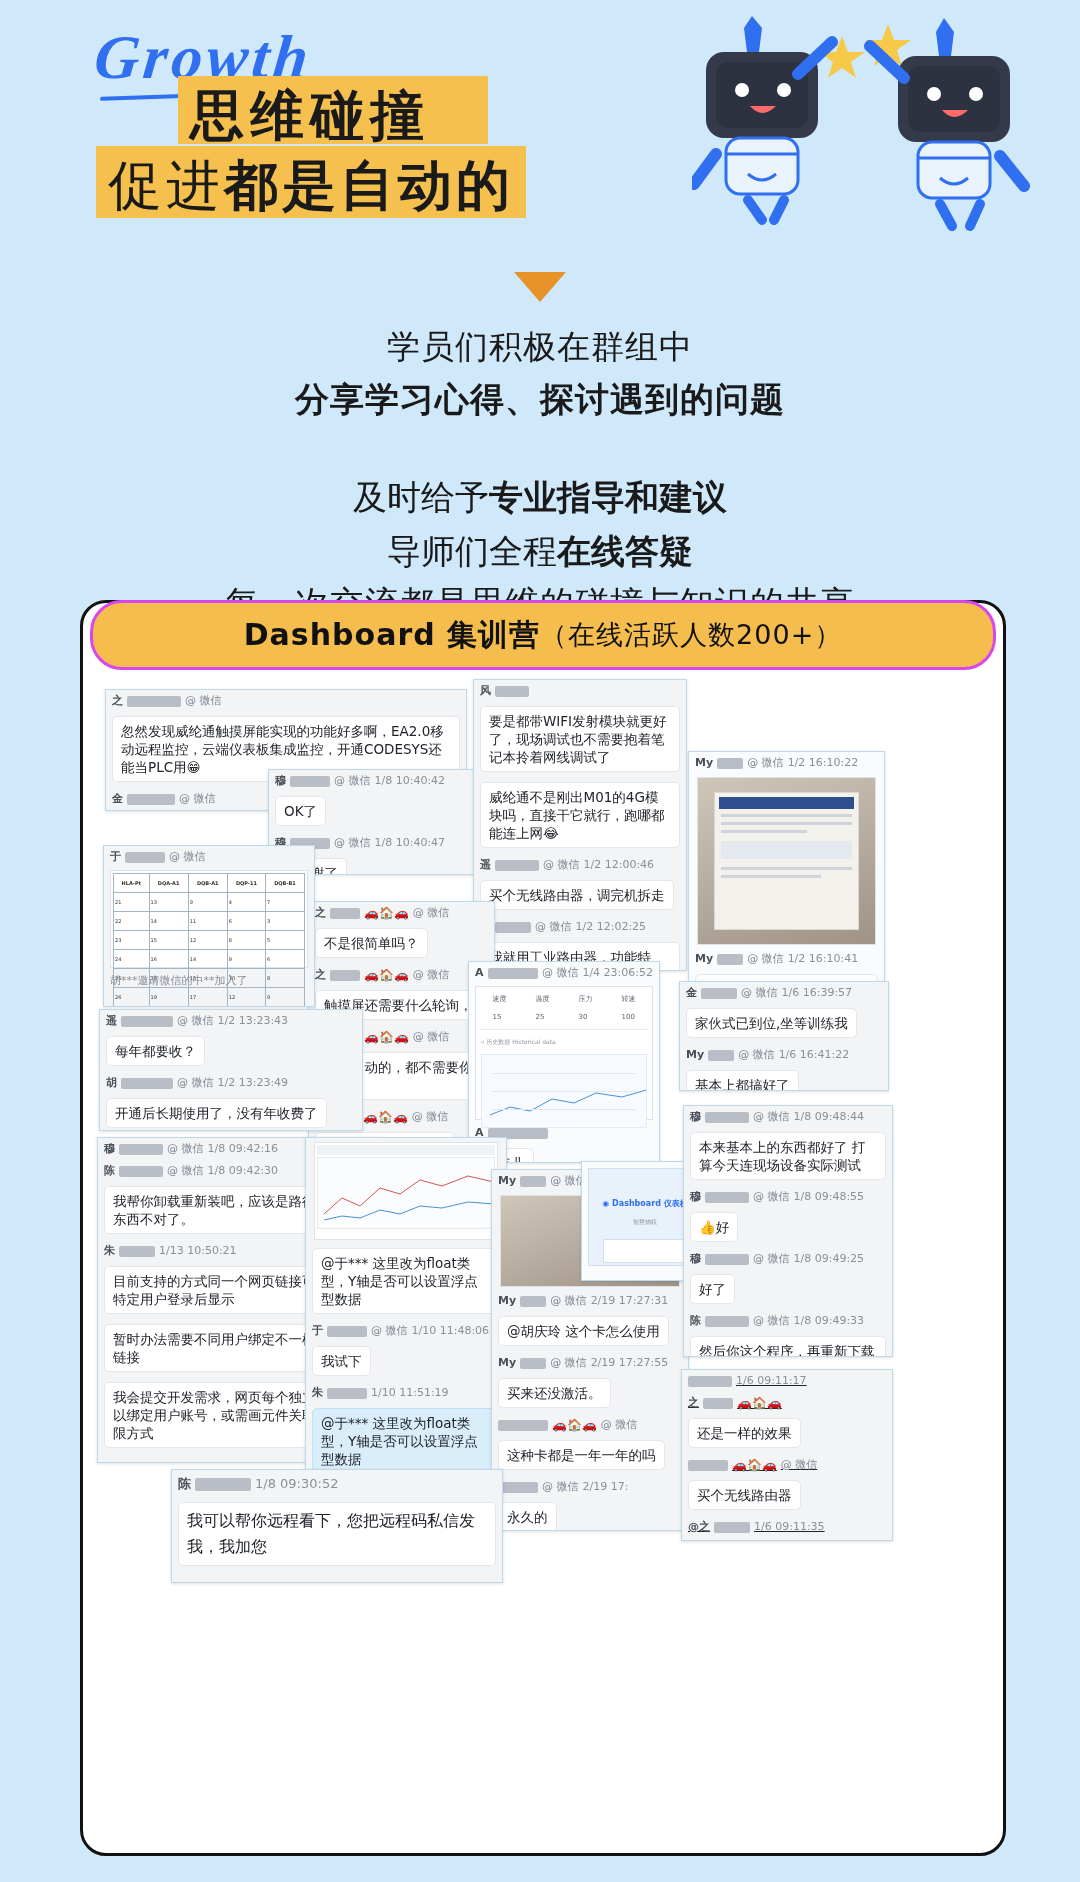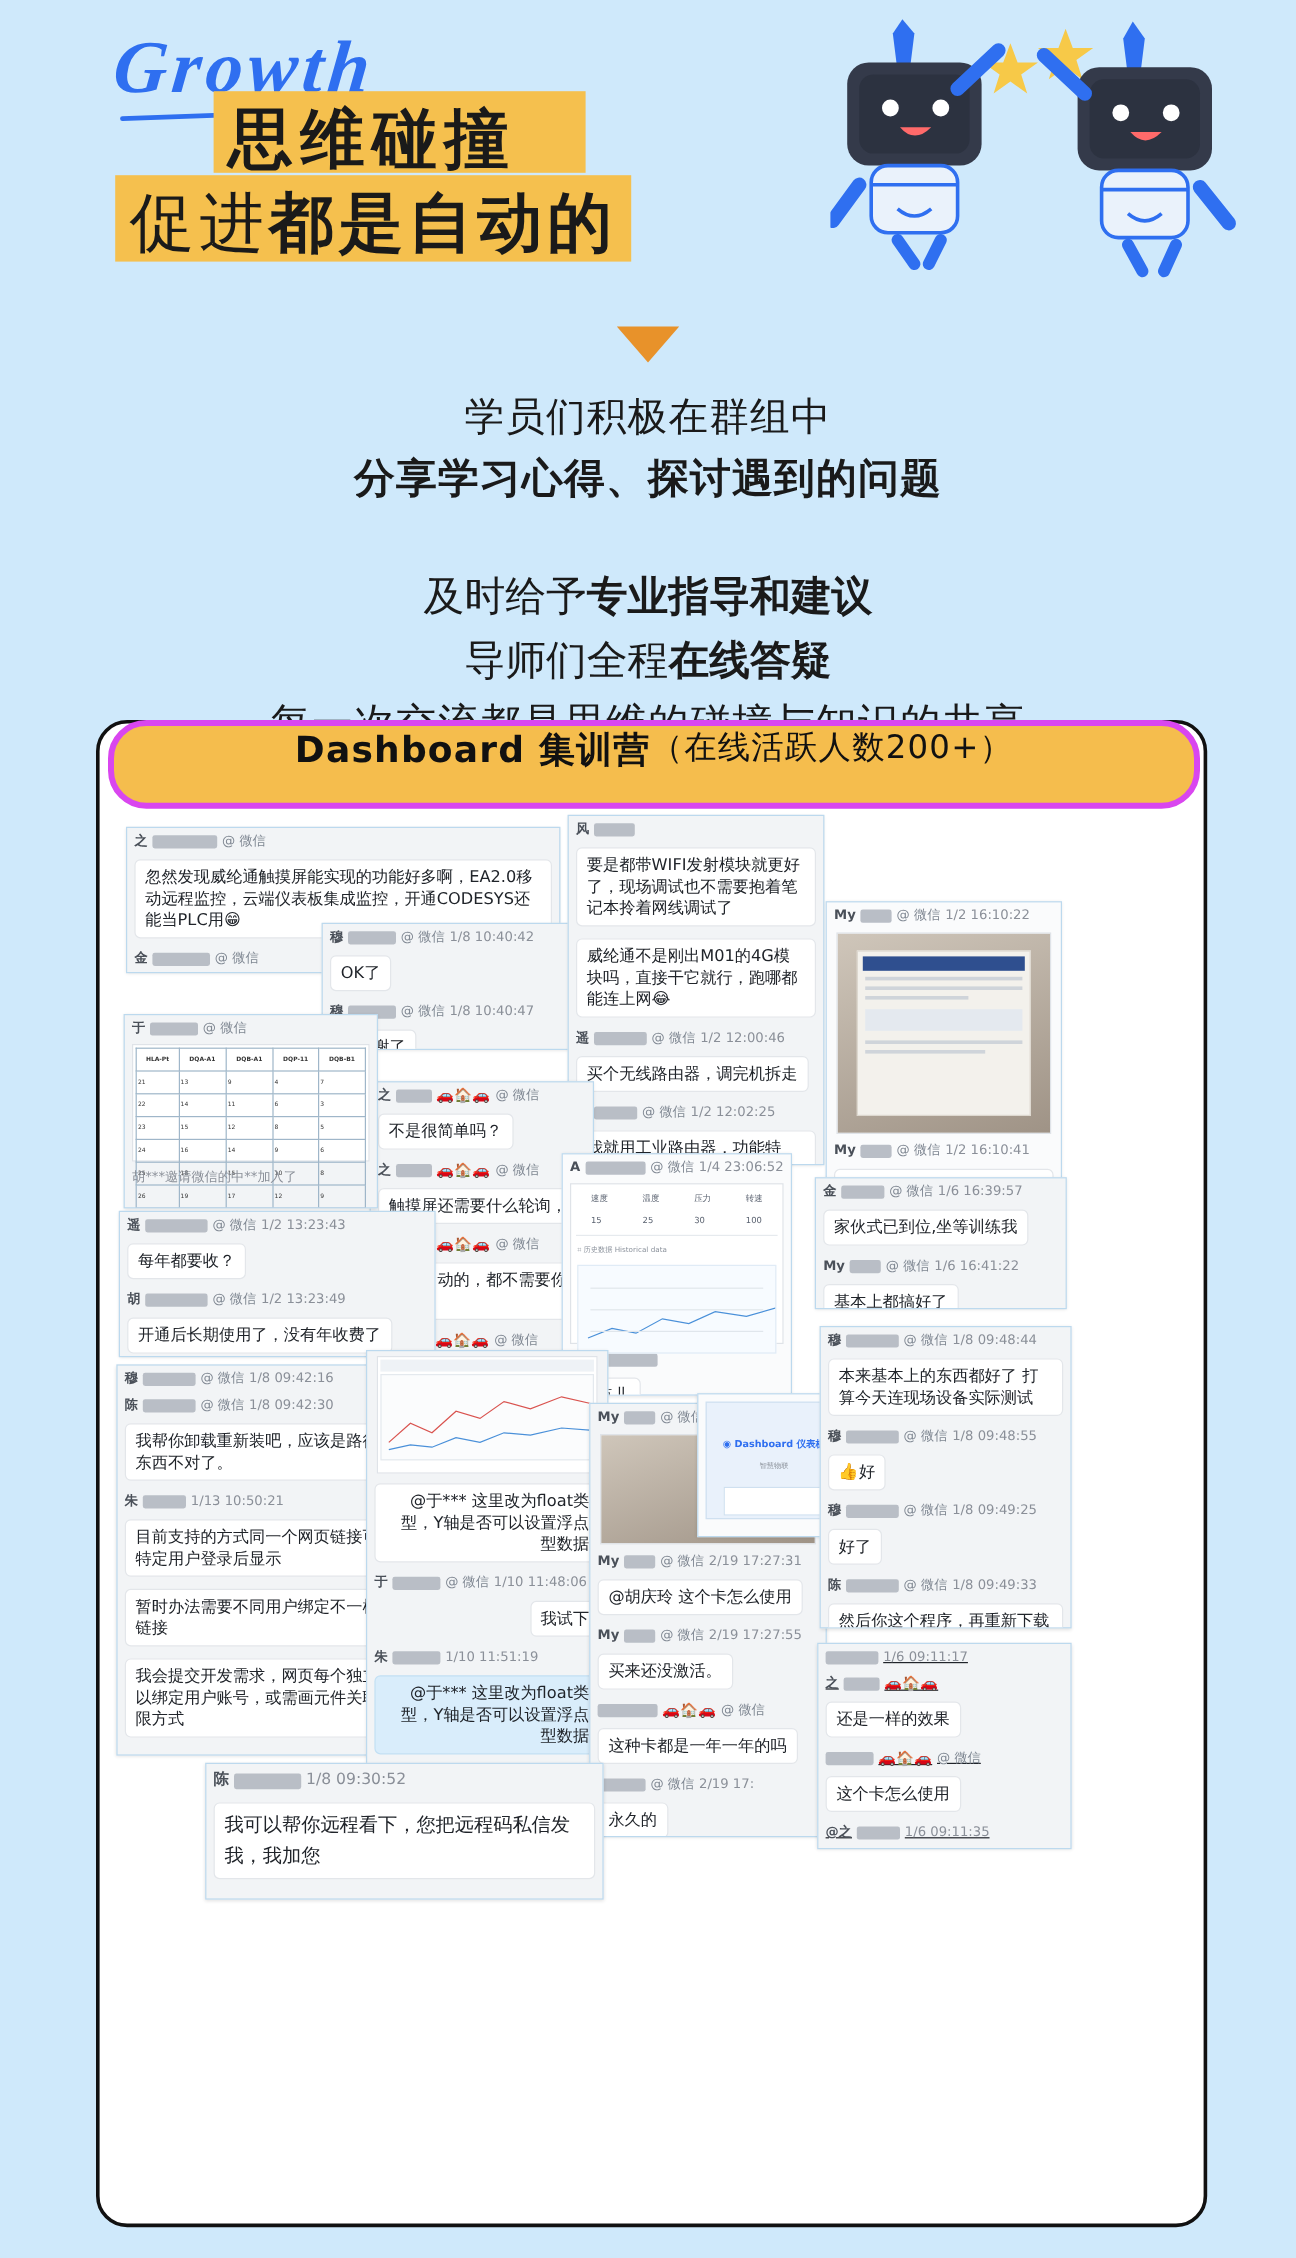--- a/index.html
+++ b/index.html
@@ -69,8 +69,8 @@
   }
   .chat-head{
     position:absolute;left:90px;top:600px;width:900px;height:64px;
-    background:#f5bd4d;border:5px solid #d946ef;border-radius:32px;
-    display:flex;align-items:flex-start;justify-content:center;
+    background:#f5bd4d;border:3px solid #d946ef;border-radius:32px;
+    display:flex;align-items:center;justify-content:center;
     z-index:5;
   }
   .chat-head span{

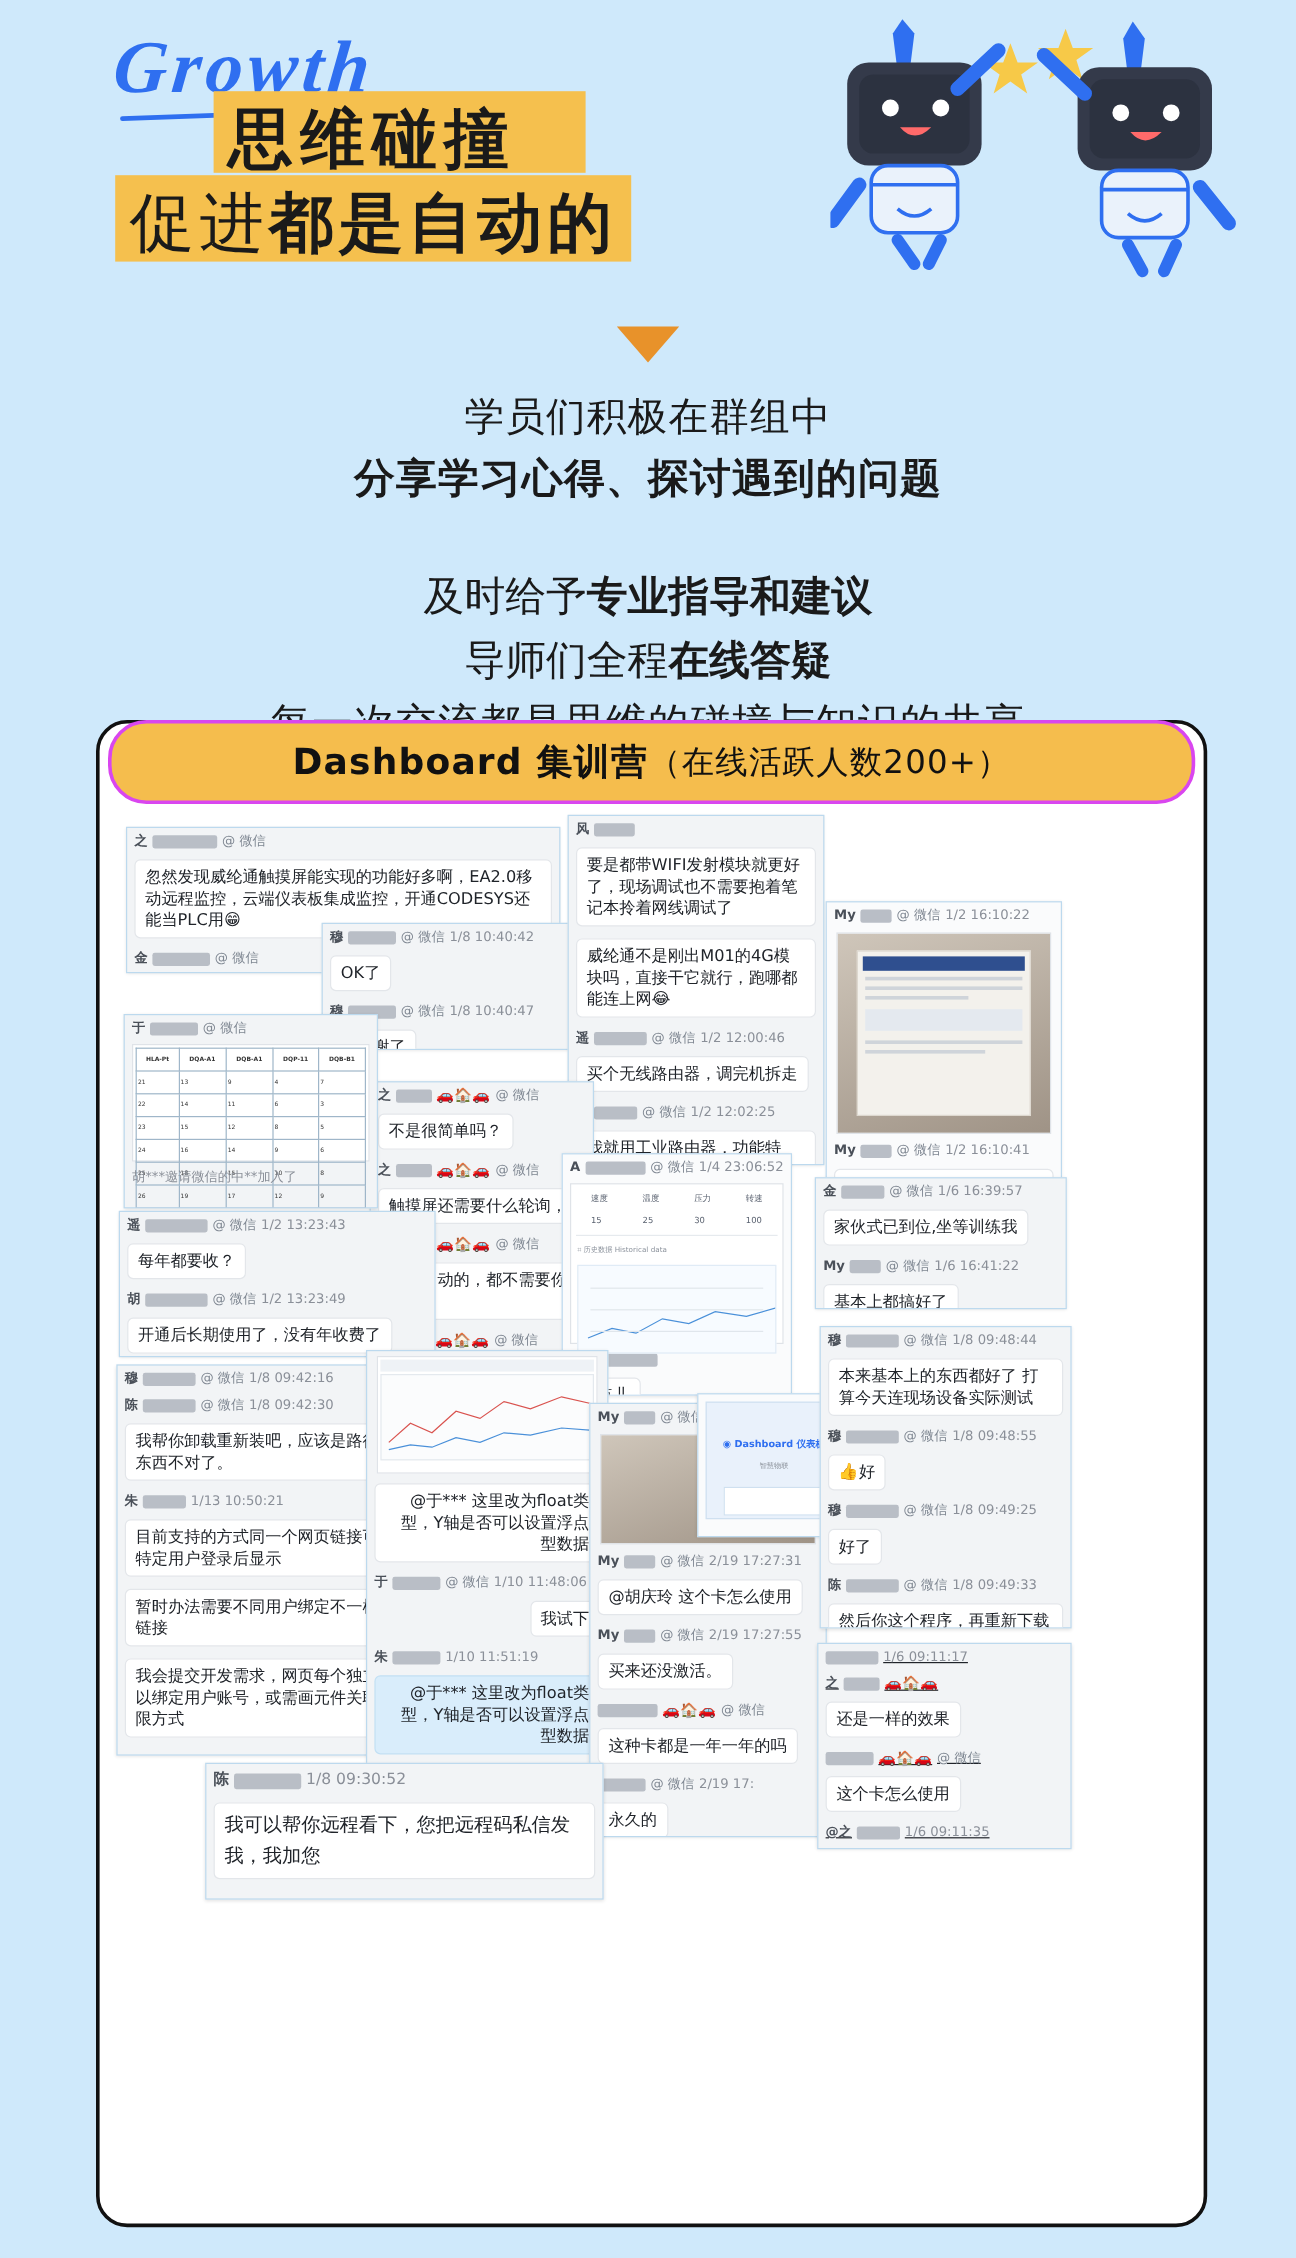--- a/index.html
+++ b/index.html
@@ -446,7 +446,7 @@
 
     </div>
 
-    <div class="frag" style="left:222px;top:456px;width:200px;height:346px;text-align:right;">
+    <div class="frag" style="left:222px;top:468px;width:200px;height:346px;">
       <div class="imgph" style="margin:4px 8px;height:96px;background:#fff;position:relative;">
         <div style="font-size:6px;color:#7c8characters;"></div>
         <div style="height:10px;background:#eef2f6;margin:2px;"></div>

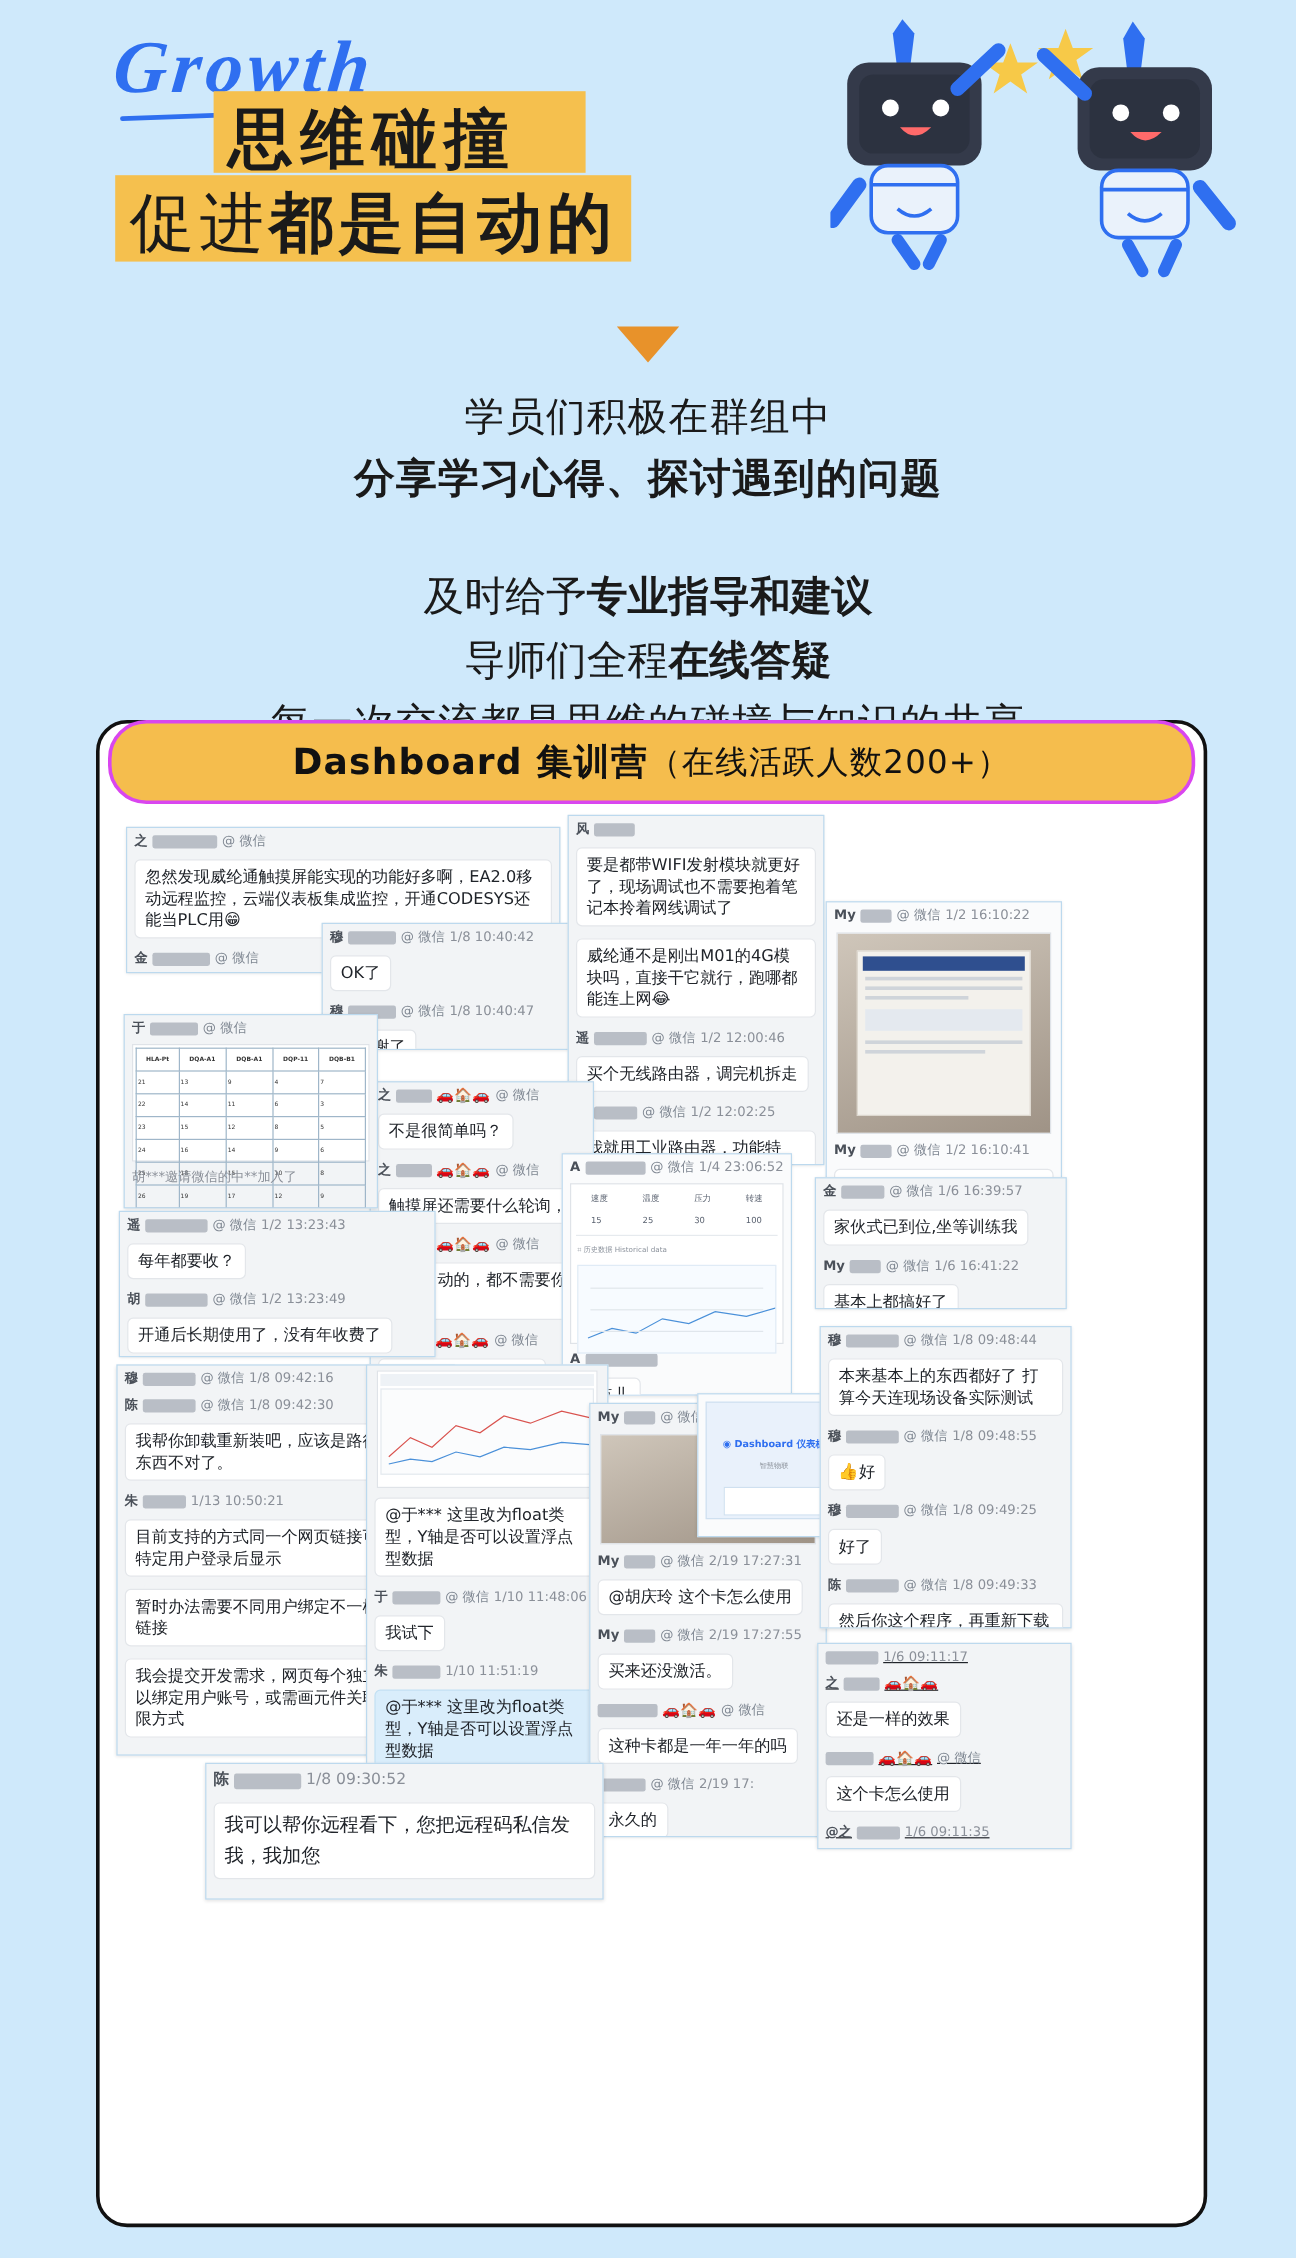--- a/index.html
+++ b/index.html
@@ -568,7 +568,7 @@
           <span class="emj">🚗🏠🚗</span>
           <span class="wx">@ 微信</span>
         </div>
-      <div class="row"><span class="bub">这个卡怎么使用</span></div>
+      <div class="row"><span class="bub">买个无线路由器</span></div>
       <div class="row meta">
           <span class="nm">@之</span>
           <span class="redact" style="width:36px"></span>

